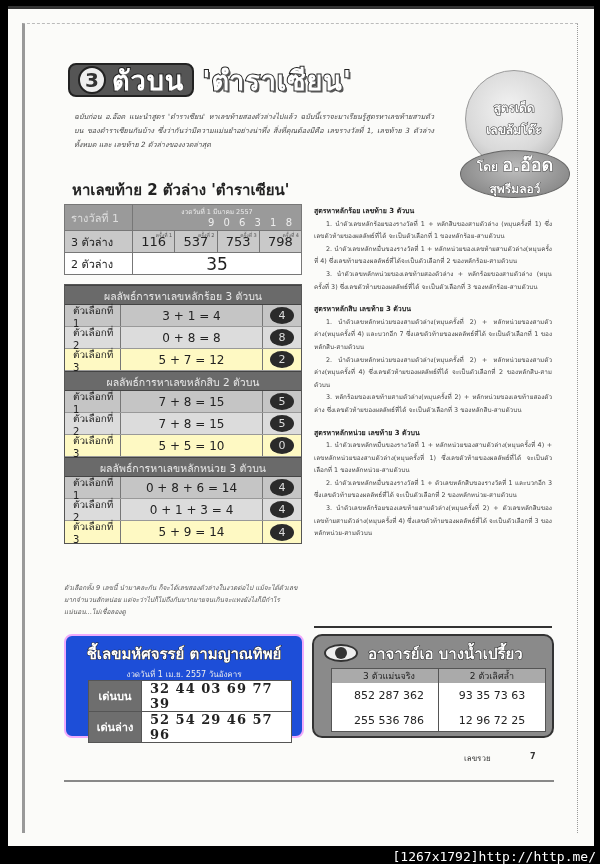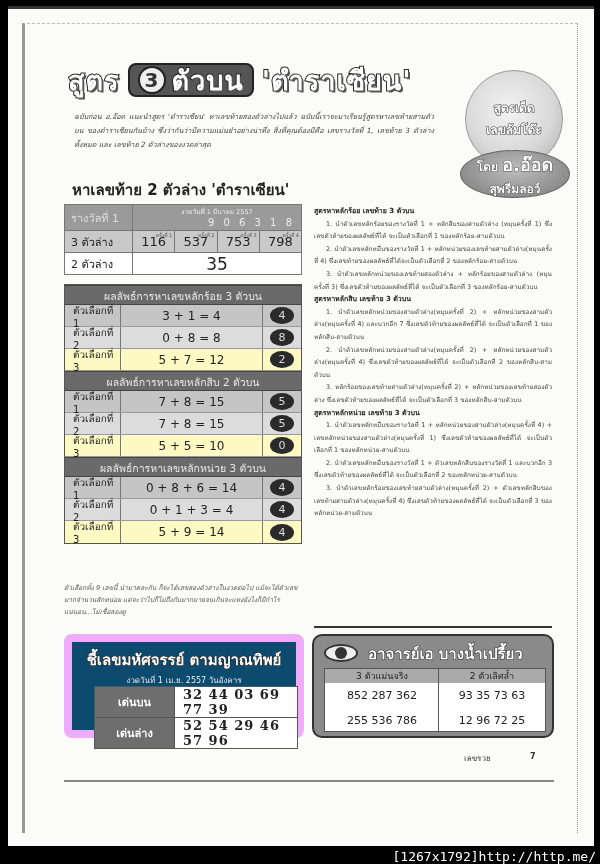--- a/index.html
+++ b/index.html
@@ -99,7 +99,6 @@
 </div>
 
 <div class="title-row">
-  <span class="title-word">สูตร</span>
   <span class="title-box">
     <span class="circle3">3</span>
     <span class="title-word">ตัวบน</span>

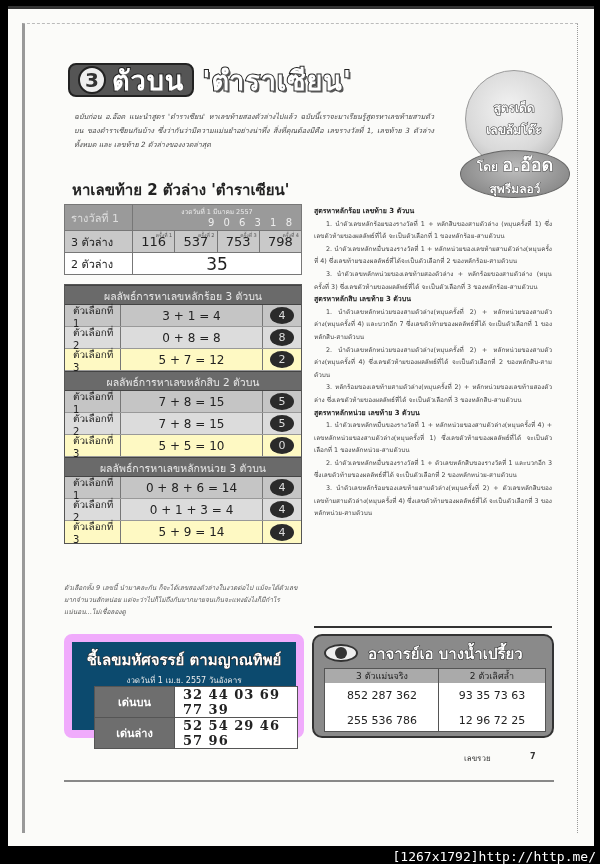--- a/index.html
+++ b/index.html
@@ -61,7 +61,7 @@
 
   
   .right-col { position: absolute; left: 314px; top: 205px; width: 238px; font-size: 6.4px; line-height: 12.6px; color: #444; }
-  .right-col h4 { font-size: 7px; font-weight: bold; color: #222; }
+  .right-col h4 { font-size: 7px; font-weight: bold; color: #222; margin-top: 10px; }
   .right-col h4:first-child { margin-top: 0; }
   .right-col p { text-indent: 12px; text-align: justify; }
   .divider { position: absolute; left: 314px; top: 626px; width: 238px; height: 2px; background: #333; }

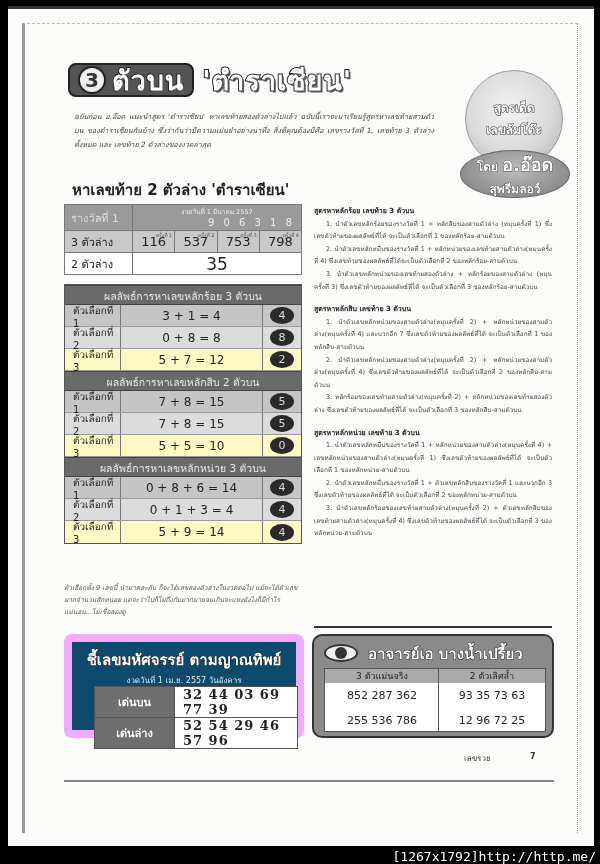--- a/index.html
+++ b/index.html
@@ -68,7 +68,7 @@
 
   
   .box-left { position: absolute; left: 64px; top: 634px; width: 240px; height: 104px; border-radius: 8px;
-    background: #0c4a6e; border: 8px solid #f0abfc; }
+    background: #1d4ed8; border: 2px solid #f0abfc; }
   .box-left-title { text-align: center; font-size: 15px; font-weight: bold; color: #fff; -webkit-text-stroke: 1px #222; paint-order: stroke fill; margin-top: 6px; }
   .box-left-sub { text-align: center; font-size: 8px; color: #eee; margin-top: 2px; }
   .pair-table { position: absolute; left: 22px; top: 44px; width: 204px; font-size: 13px; }

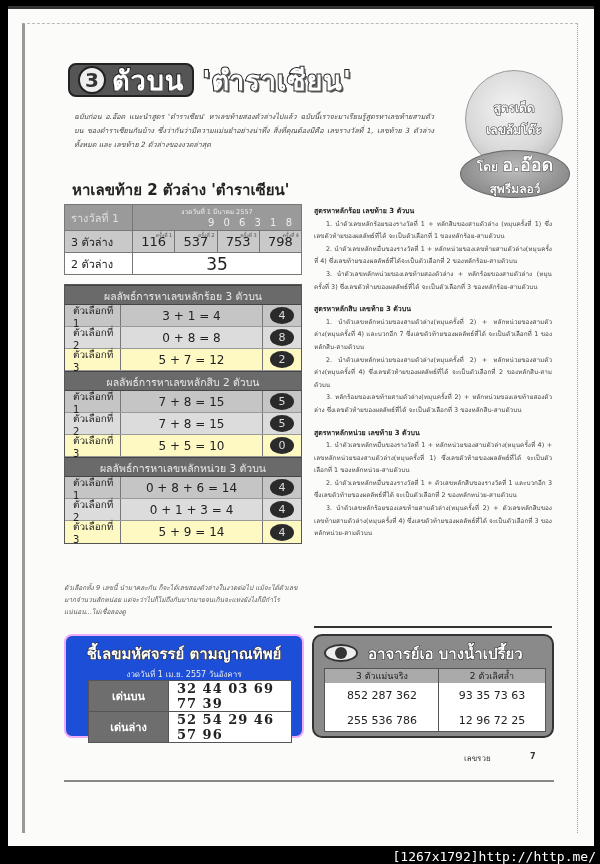--- a/index.html
+++ b/index.html
@@ -82,7 +82,7 @@
   .eye-pupil { width: 12px; height: 12px; border-radius: 50%; background: #333; }
   .box-right-title { position: absolute; left: 54px; top: 6px; font-size: 15px; font-weight: bold; color: #fff; -webkit-text-stroke: 1px #222; paint-order: stroke fill; }
   .sub-box { position: absolute; top: 32px; height: 64px; background: #fff; border: 1px solid #555; }
-  .sub-box.a { left: 10px; width: 116px; } .sub-box.b { left: 124px; width: 108px; }
+  .sub-box.a { left: 17px; width: 116px; } .sub-box.b { left: 124px; width: 108px; }
   .sub-head { background: #aaa; text-align: center; font-size: 9px; height: 14px; line-height: 14px; color: #222; }
   .sub-val { text-align: center; font-size: 11px; height: 25px; line-height: 25px; }
 

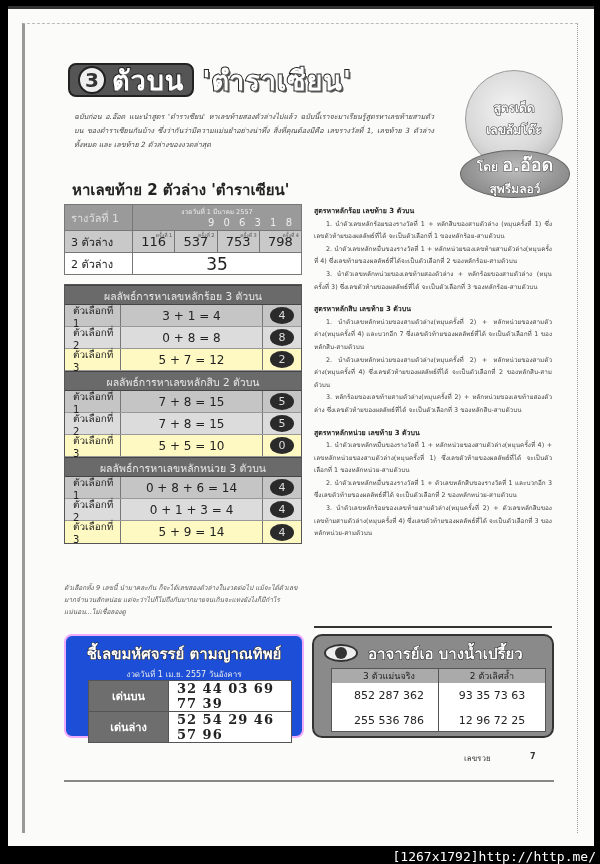--- a/index.html
+++ b/index.html
@@ -73,7 +73,7 @@
   .box-left-sub { text-align: center; font-size: 8px; color: #eee; margin-top: 2px; }
   .pair-table { position: absolute; left: 22px; top: 44px; width: 204px; font-size: 13px; }
   .pair-table td { border: 1px solid #555; height: 24px; }
-  .pair-table .lbl { width: 80px; background: #6e6e6e; color: #fff; text-align: center; font-size: 11px; font-weight: bold; }
+  .pair-table .lbl { width: 53px; background: #6e6e6e; color: #fff; text-align: center; font-size: 11px; font-weight: bold; }
   .pair-table .val { background: #fff; padding-left: 8px; font-family: "DejaVu Serif", serif; font-weight: bold; letter-spacing: 1px; }
   .box-right { position: absolute; left: 312px; top: 634px; width: 242px; height: 104px; border-radius: 10px;
     background: #8a8a8a; border: 2px solid #333; }

